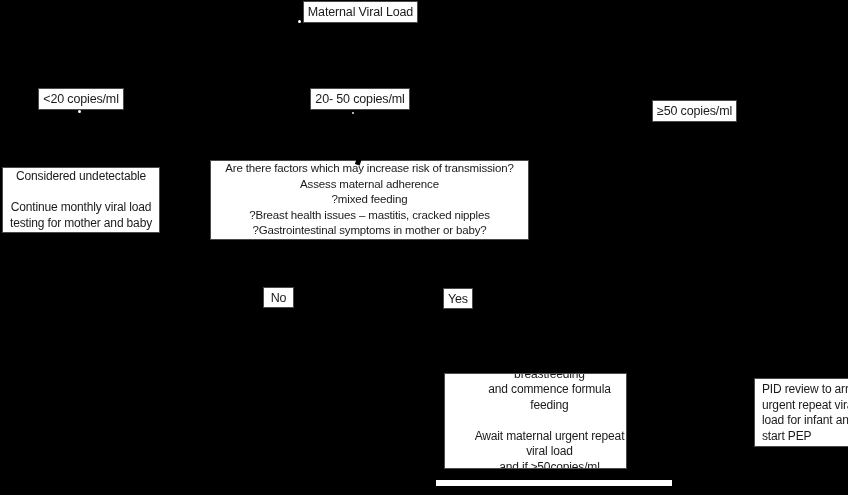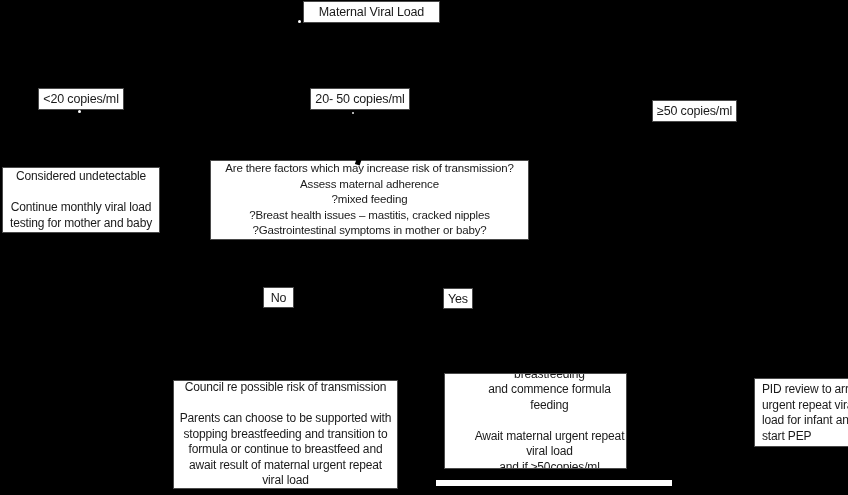--- a/index.html
+++ b/index.html
@@ -29,7 +29,7 @@
   }
   .label{font-size:12.5px;line-height:14px;}
   
-  #n-root        {left:303px;top:1px;  width:137px;height:22px;}
+  #n-root        {left:303px;top:1px;  width:115px;height:22px;}
   #n-lt20        {left:38px; top:88px; width:86px; height:22px;}
   #n-2050        {left:310px;top:88px; width:100px;height:22px;}
   #n-ge50        {left:652px;top:100px;width:85px; height:22px;}

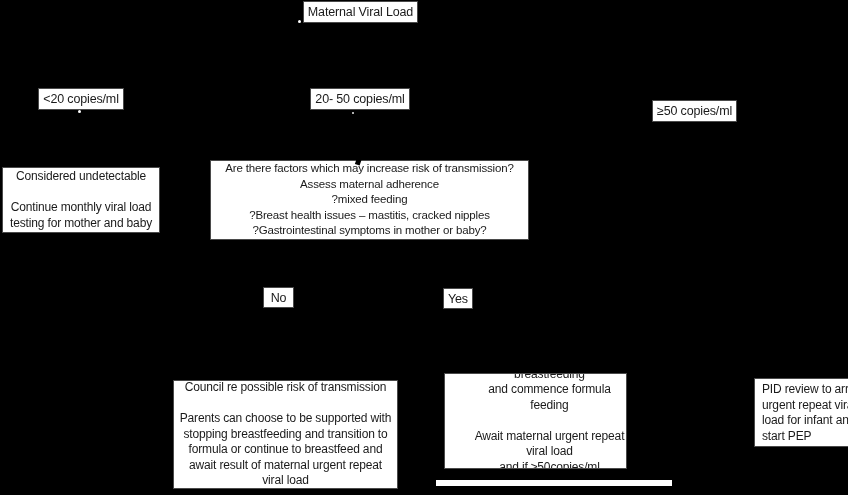--- a/index.html
+++ b/index.html
@@ -80,13 +80,6 @@
 
   <div class="node label" id="n-yes">Yes</div>
 
-  <div class="node" id="n-no-action">Council re possible risk of transmission
-
-Parents can choose to be supported with
-stopping breastfeeding and transition to
-formula or continue to breastfeed and
-await result of maternal urgent repeat
-viral load</div>
 
   <div class="node" id="n-yes-action">Support with cessation of breastfeeding
 and commence formula feeding

